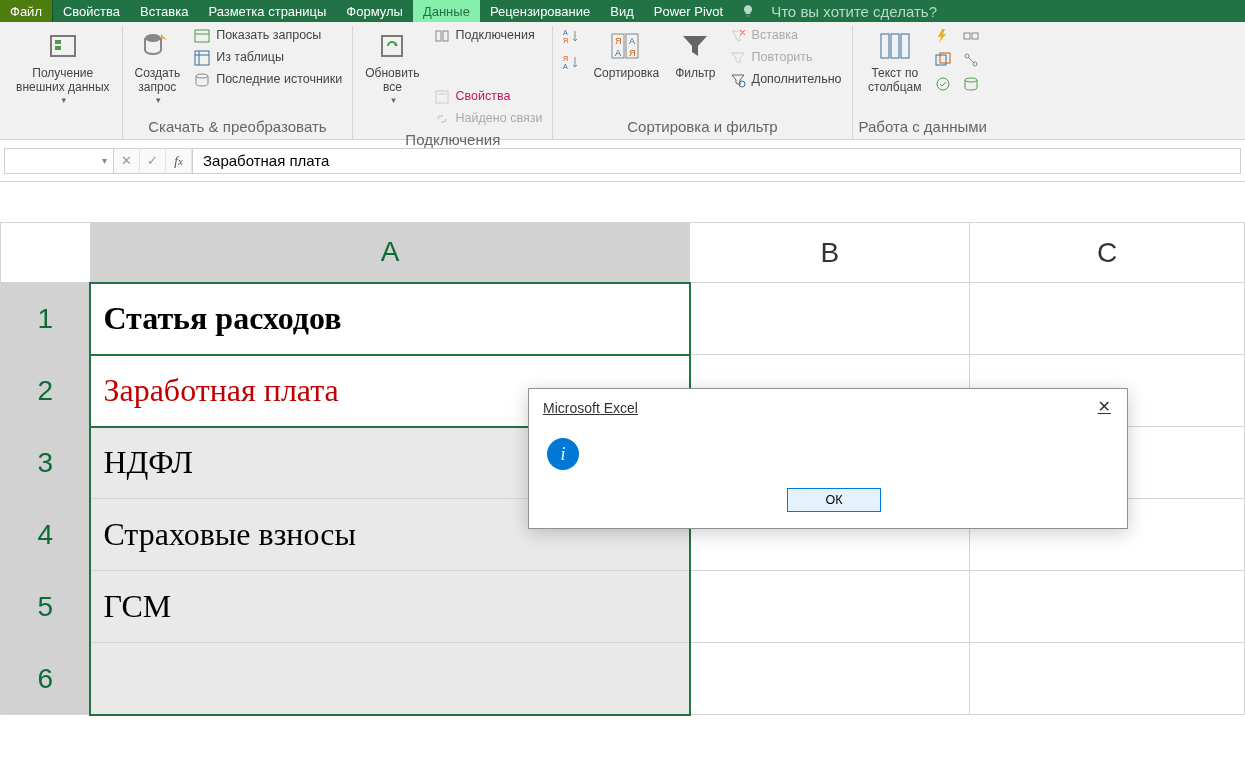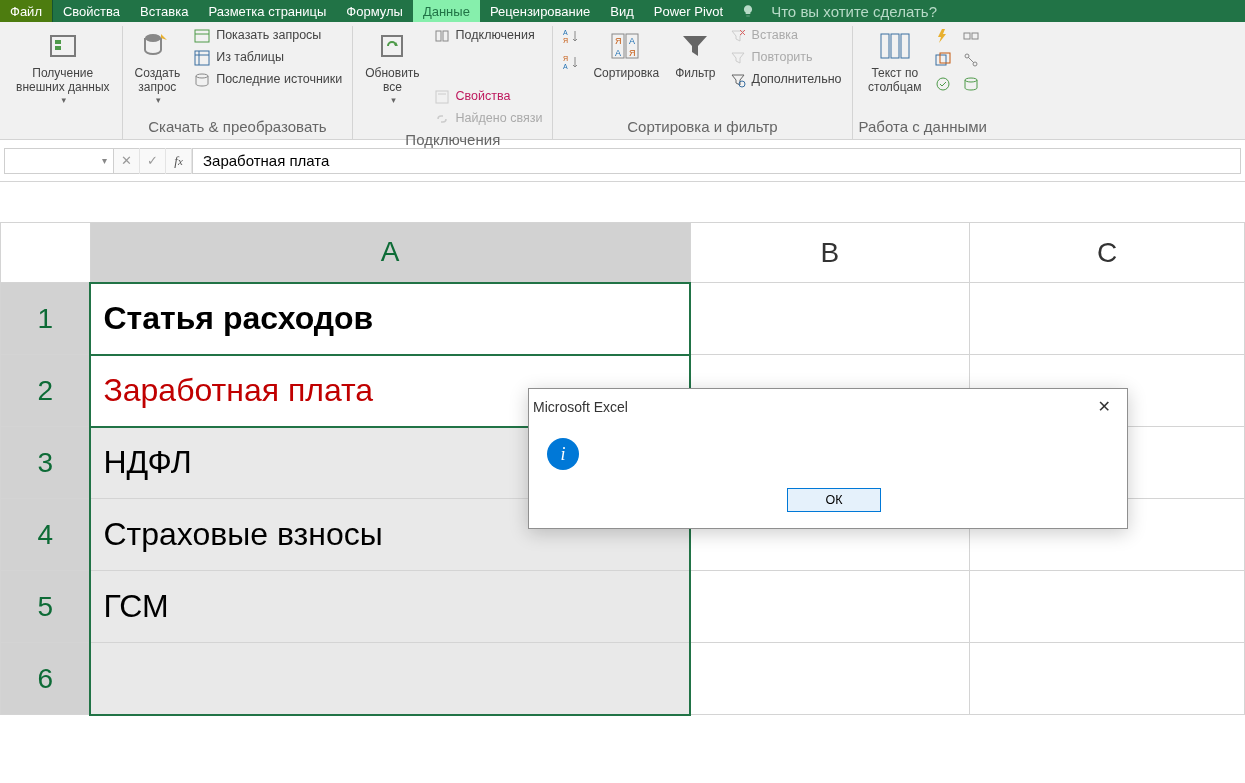--- a/index.html
+++ b/index.html
@@ -48,7 +48,7 @@
   .bold { font-weight:600; }
   .red { color:#c00000; }
   .active-cell { outline:2px solid #217346; outline-offset:-1px; background:#fff!important;}
-  .sel-range td.cell.cA { background:#e9e9e9;}
+  .sel-range td.cell.cA { background:#e9e9e9;font-family:Liberation Serif, serif;}
   .sel-range .rowhdr { background:#d2d2d2; color:#0d6b36; border-right:2px solid #217346;}
   tr.r1 td.cell.cA { background:#fff;}
   .sel-border-left { border-left:2px solid #217346 !important;}

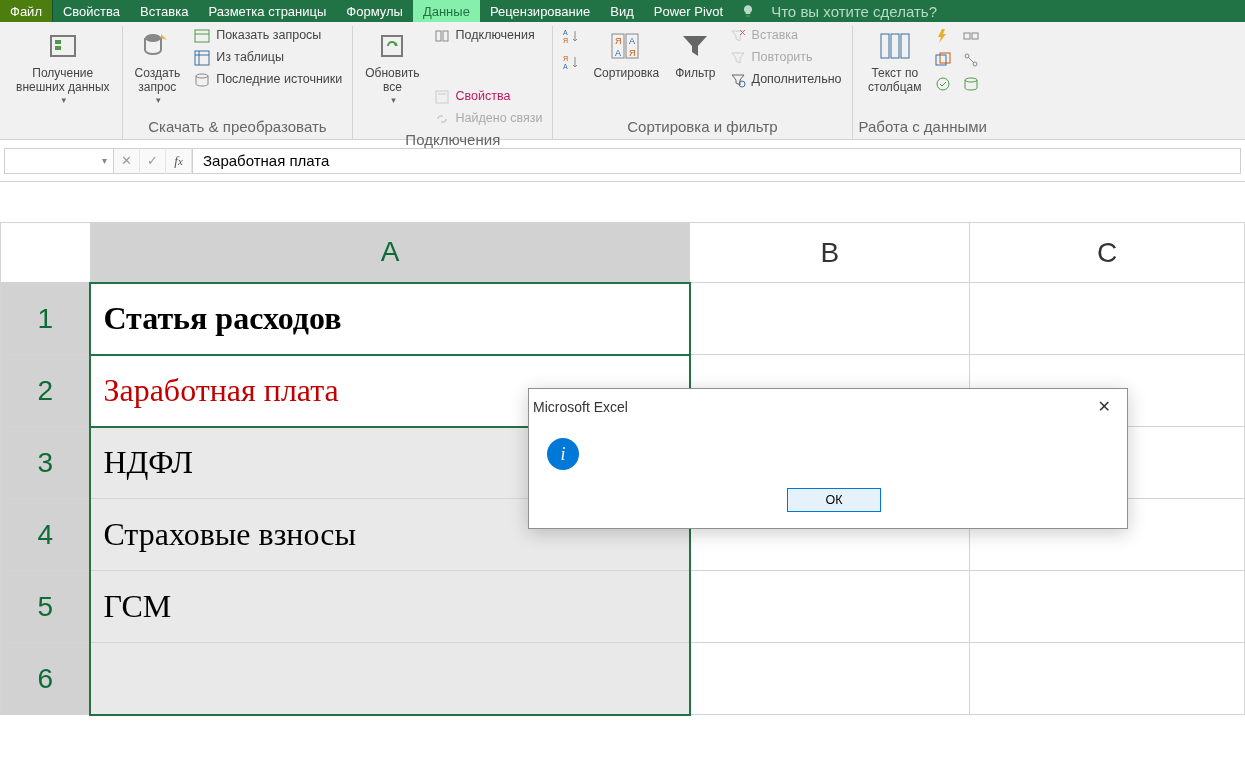--- a/index.html
+++ b/index.html
@@ -58,7 +58,7 @@
   
   
   .dialog { position:absolute; top:388px; left:528px; width:600px; background:#fff; border:1px solid #8f8f8f; box-shadow:0 4px 18px rgba(0,0,0,0.2);}
-  .dialog-title { display:flex; justify-content:space-between; align-items:center; padding:8px 10px 10px 4px; font-size:14px; color:#333;}
+  .dialog-title { display:flex; justify-content:space-between; align-items:flex-end; padding:8px 10px 10px 14px; font-size:14px; color:#333;text-decoration:underline;}
   .dialog-close { font-size:16px; color:#333; cursor:pointer; padding:0 6px;}
   .dialog-body { display:flex; align-items:center; gap:14px; padding:12px 18px 8px 18px;}
   .info-icon { width:32px; height:32px; border-radius:50%; background:#0078d7; color:#fff; display:flex; align-items:center; justify-content:center; font-family:Georgia, serif; font-style:italic; font-size:18px; flex-shrink:0;}

